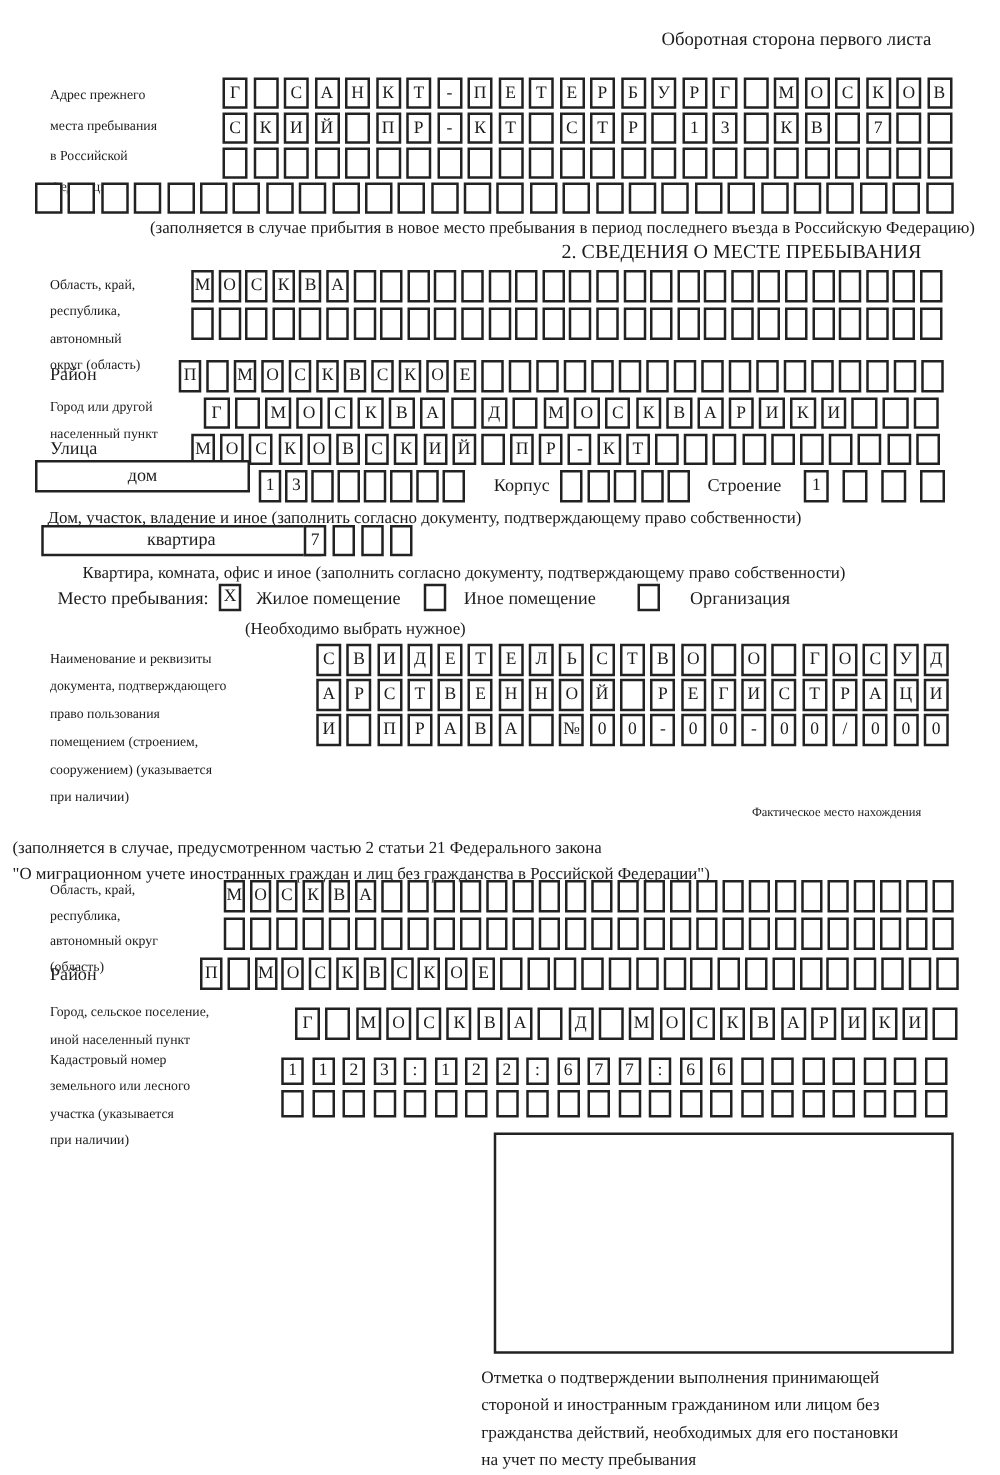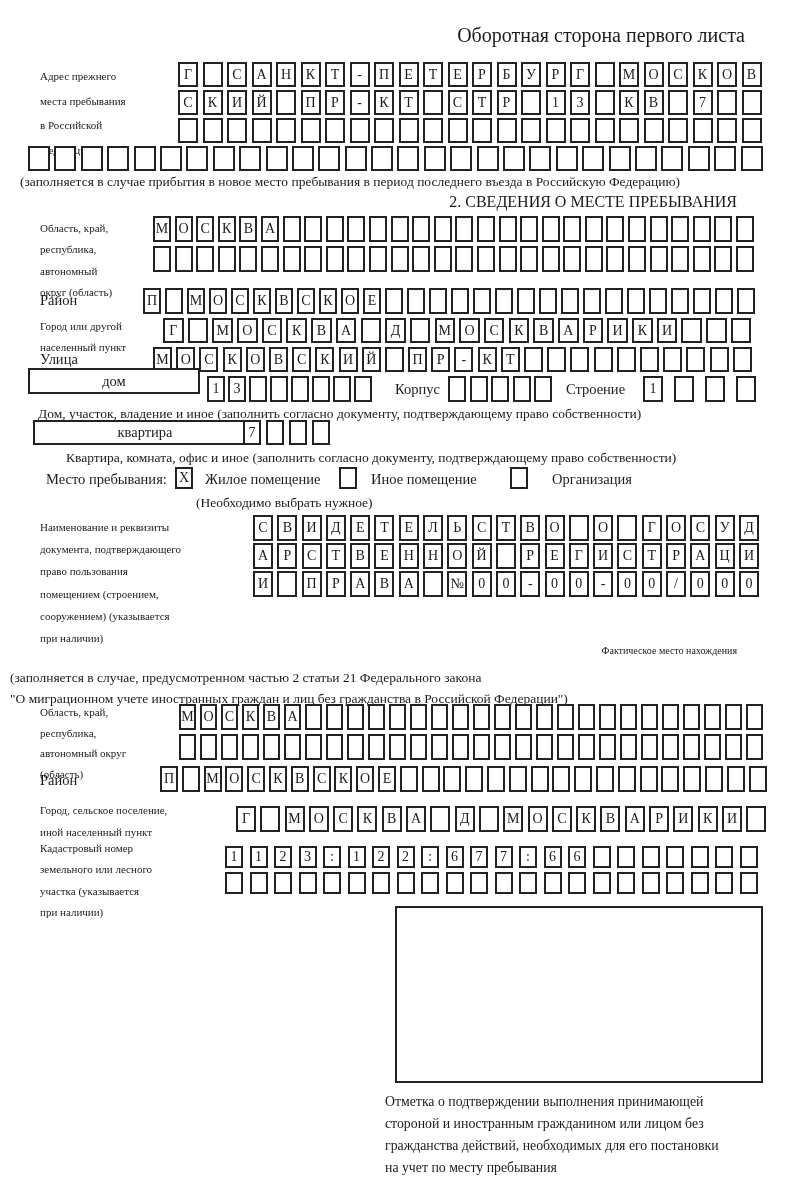--- a/index.html
+++ b/index.html
@@ -37,7 +37,7 @@
 </head>
 <body>
 
-<div class="abs" style="left:400px; top:24px; width:345px; text-align:right; font-size:20px;">Оборотная сторона первого листа</div>
+<div class="abs" style="left:400px; top:24px; width:345px; text-align:right; font-size:15px;">Оборотная сторона первого листа</div>
 
 <div class="lines" style="left:40px; top:64px; --lh:24.6px">
     <div class="ln">Адрес прежнего</div>

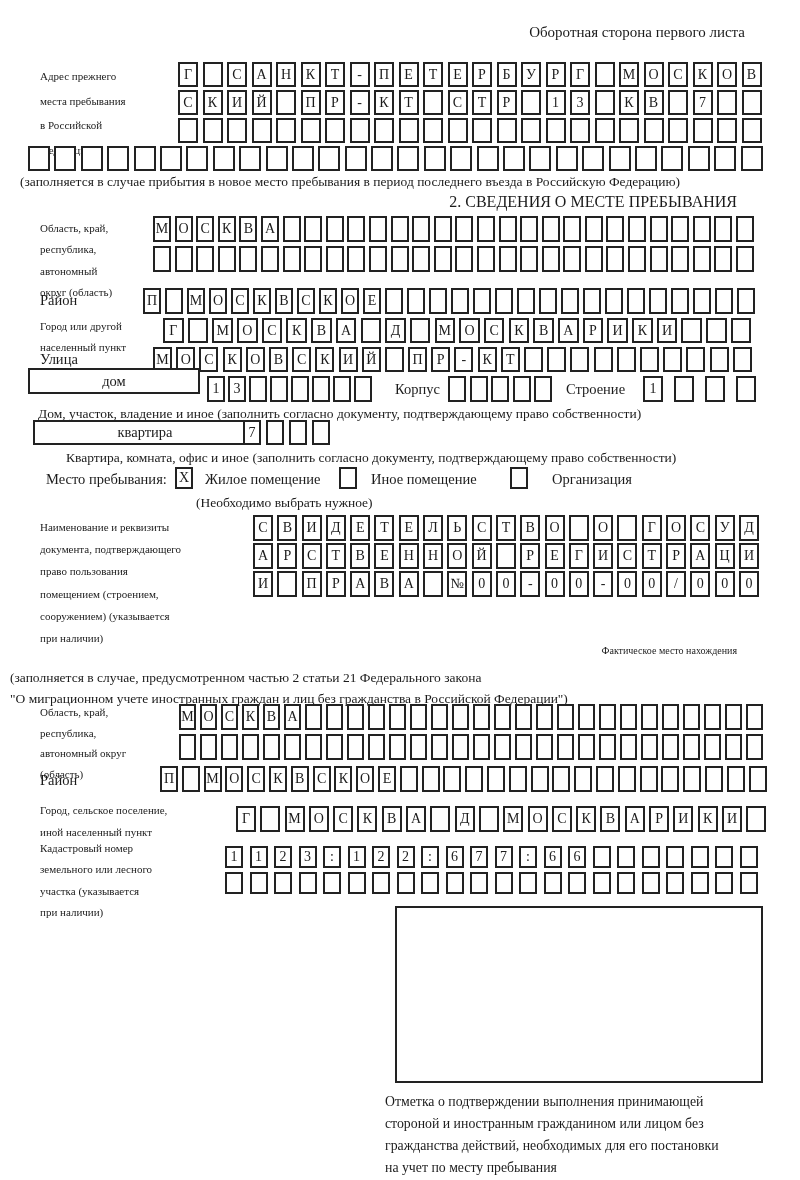--- a/index.html
+++ b/index.html
@@ -20,7 +20,7 @@
   .lines .ln { line-height:var(--lh,21px); white-space:nowrap; }
   .lines.center { }
   .note { position:absolute; font-size:13.5px; white-space:nowrap; }
-  .note.center { text-align:left; white-space:normal; }
+  .note.center { text-align:right; white-space:normal; }
   .title { position:absolute; left:0; width:737px; text-align:right; font-weight:400; font-size:16px; }
   .title.small { font-size:10px; }
   .ilabel { position:absolute; font-size:14.5px; white-space:nowrap; }

